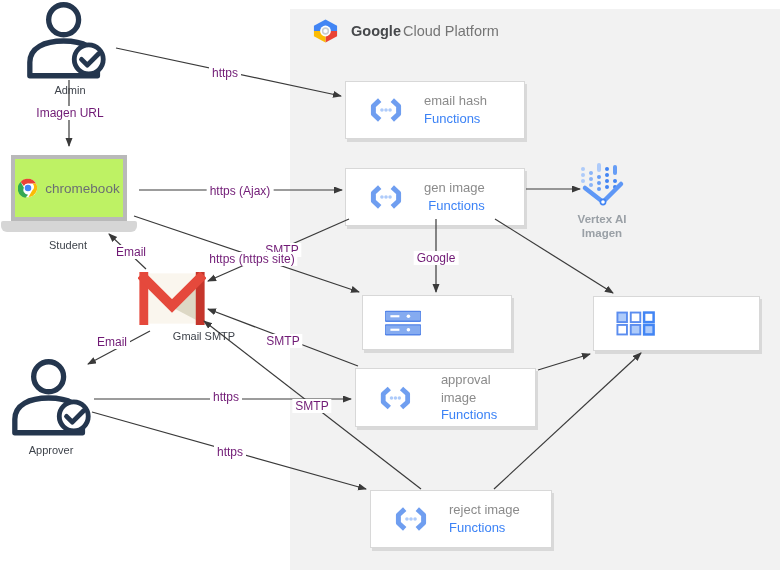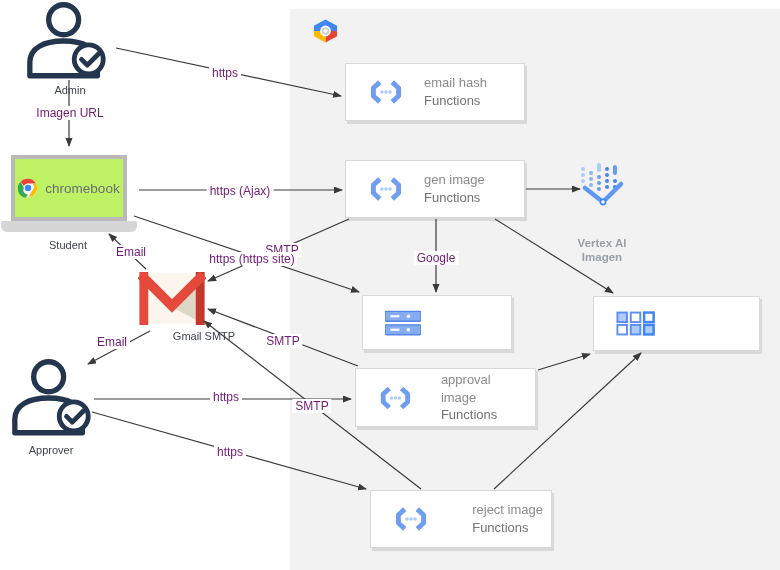--- a/index.html
+++ b/index.html
@@ -54,6 +54,7 @@
         <circle cx="14" cy="12" r="5.6" fill="#ffffff"></circle>
         <circle cx="14" cy="12" r="3" fill="none" stroke="#c9cdd1" stroke-width="1.6"></circle>
       </svg>
+      <div class="gcp-title"><b>Google</b><span>Cloud Platform</span></div>
     </div>
   </div>
 

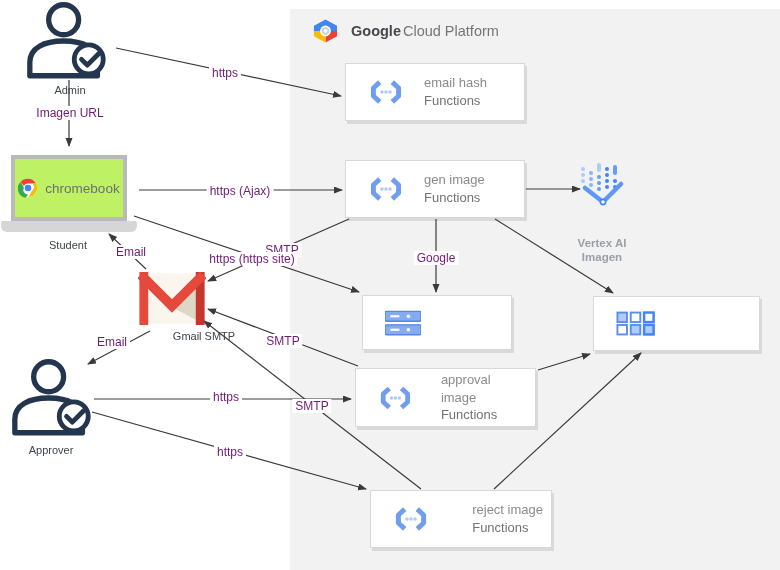--- a/index.html
+++ b/index.html
@@ -97,7 +97,7 @@
   </svg>
   <div class="nlabel" style="left:20px;top:444px;width:62px;">Approver</div>
 
-  <div class="svc" style="left:345px;top:63px;width:180px;height:58px;align-items:center;">
+  <div class="svc" style="left:345px;top:81px;width:180px;height:58px;align-items:center;">
     <svg width="36" height="28" viewBox="0 0 40 30">
       <path d="M13,4 L6,10.5 L6,19.5 L13,26" fill="none" stroke="#6f9ef0" stroke-width="5.5" stroke-linejoin="round"></path>
       <path d="M27,4 L34,10.5 L34,19.5 L27,26" fill="none" stroke="#6f9ef0" stroke-width="5.5" stroke-linejoin="round"></path>

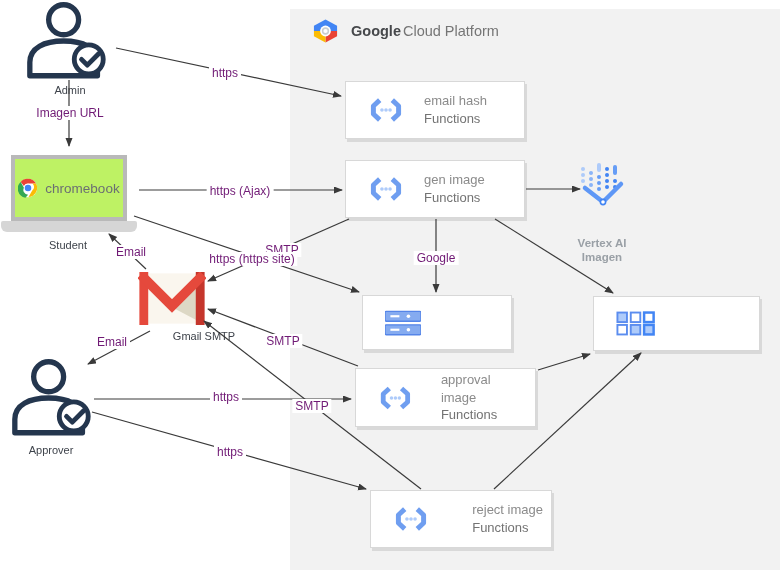--- a/index.html
+++ b/index.html
@@ -18,7 +18,7 @@
   .svc .txt{font-size:13px;line-height:1.35;}
   .t-gray{color:#8b8b8b;}
   .t-dark{color:#3c4043;}
-  .t-light{color:#737373;}
+  .t-light{color:#3b82f6;}
 
   
   .node{position:absolute;z-index:2;}

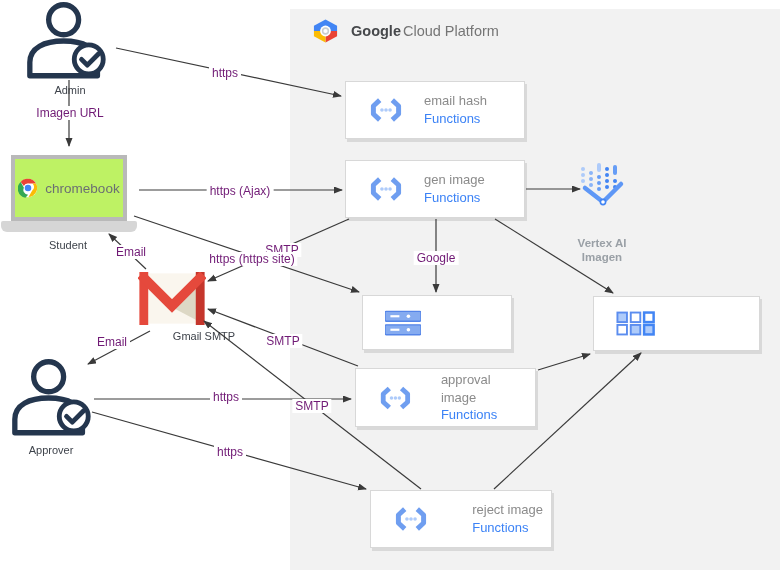--- a/index.html
+++ b/index.html
@@ -111,7 +111,7 @@
       </div>
   </div>
 
-  <div class="svc" style="left:345px;top:160px;width:180px;height:58px;">
+  <div class="svc" style="left:345px;top:168px;width:180px;height:58px;text-align:right;">
     <svg width="36" height="28" viewBox="0 0 40 30">
       <path d="M13,4 L6,10.5 L6,19.5 L13,26" fill="none" stroke="#6f9ef0" stroke-width="5.5" stroke-linejoin="round"></path>
       <path d="M27,4 L34,10.5 L34,19.5 L27,26" fill="none" stroke="#6f9ef0" stroke-width="5.5" stroke-linejoin="round"></path>

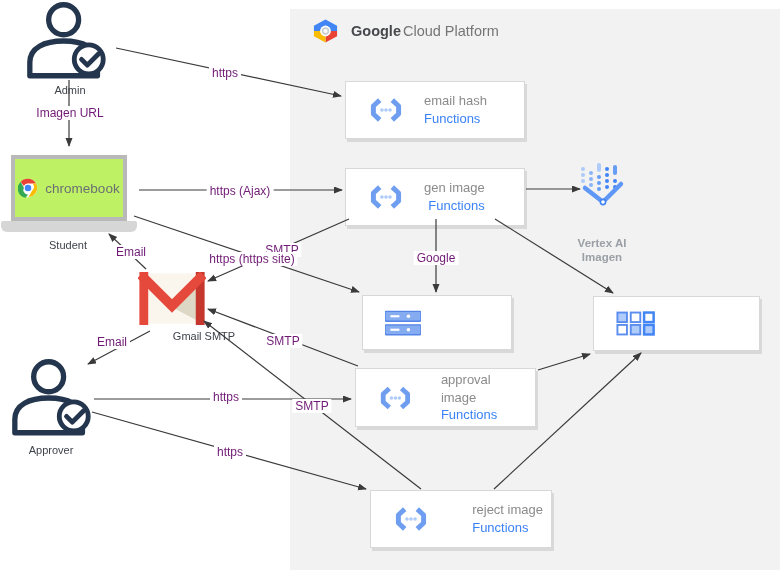--- a/index.html
+++ b/index.html
@@ -33,7 +33,7 @@
 
   
   .vertex-label{position:absolute;left:566px;top:212px;width:72px;text-align:center;
-    font-size:11.5px;font-weight:bold;color:#9aa0a6;line-height:1.25;z-index:2;margin-top:24px;}
+    font-size:11.5px;font-weight:bold;color:#9aa0a6;line-height:1.25;z-index:2;}
 
   
   #edges{position:absolute;left:0;top:0;width:780px;height:570px;z-index:4;pointer-events:none;}

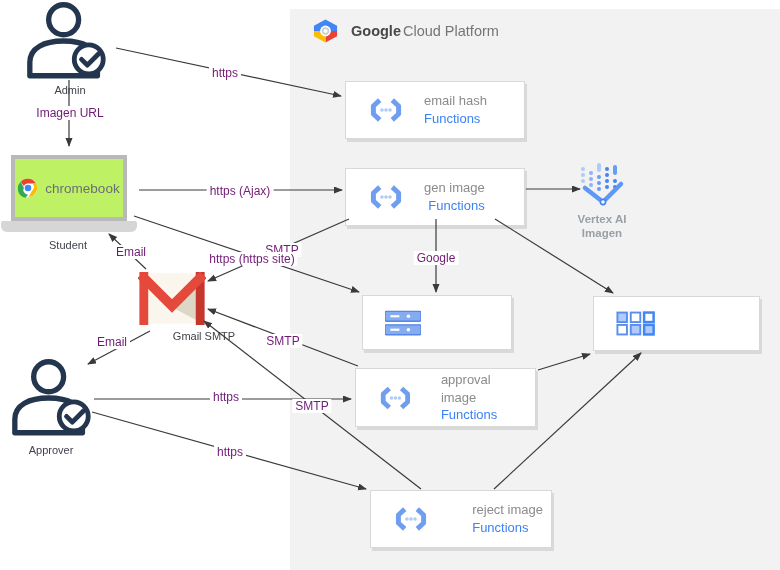--- a/index.html
+++ b/index.html
@@ -161,7 +161,7 @@
     </svg>
   </div>
 
-  <div class="svc" style="left:370px;top:490px;width:182px;height:58px;justify-content:space-between;">
+  <div class="svc" style="left:370px;top:490px;width:182px;height:58px;">
     <svg width="36" height="28" viewBox="0 0 40 30">
       <path d="M13,4 L6,10.5 L6,19.5 L13,26" fill="none" stroke="#6f9ef0" stroke-width="5.5" stroke-linejoin="round"></path>
       <path d="M27,4 L34,10.5 L34,19.5 L27,26" fill="none" stroke="#6f9ef0" stroke-width="5.5" stroke-linejoin="round"></path>

